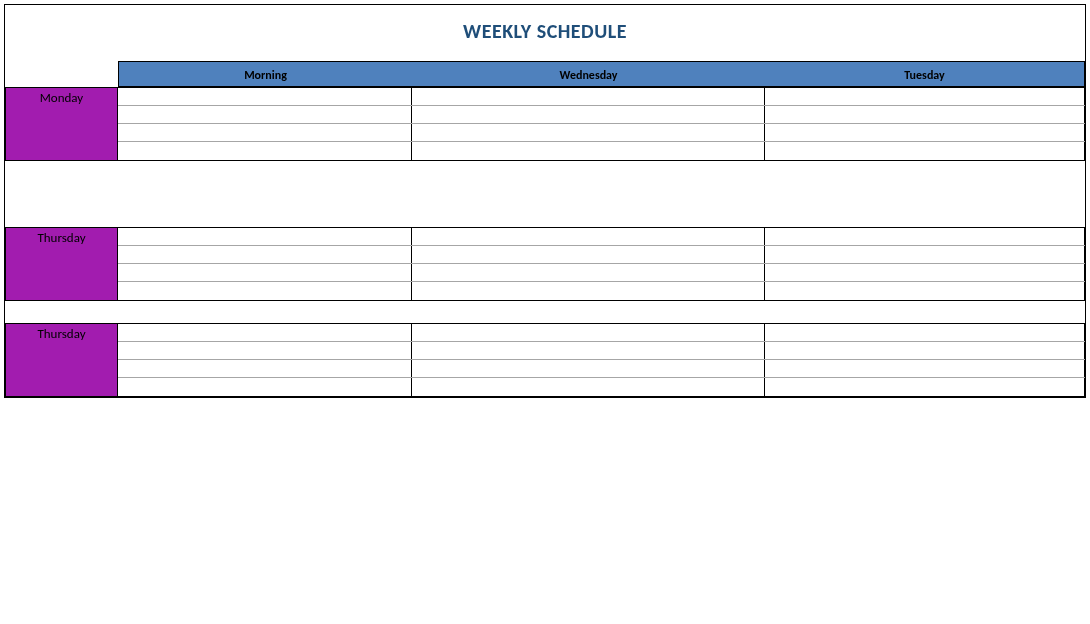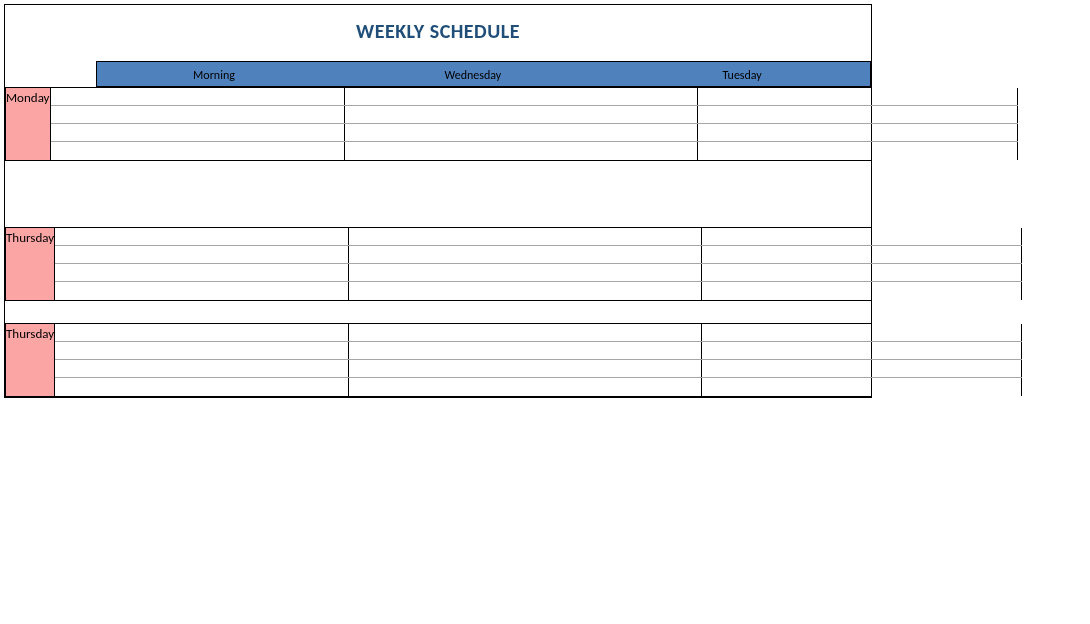--- a/index.html
+++ b/index.html
@@ -13,7 +13,7 @@
       padding: 4px;
     }
     .container {
-      width: 868px;
+      width: 1082px;
       border: 1px solid #000;
       background: #fff;
     }

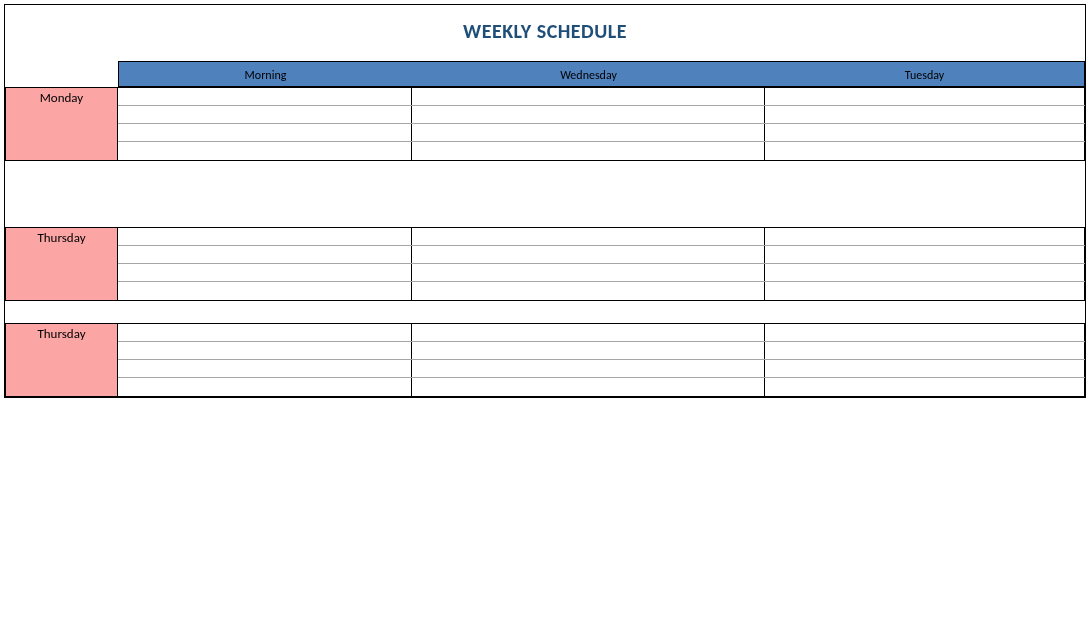--- a/index.html
+++ b/index.html
@@ -36,7 +36,7 @@
     .header-cell {
       background: #4f81bd;
       color: #000;
-      font-weight: normal;
+      font-weight: bold;
       font-size: 12px;
       text-align: center;
       line-height: 26px;

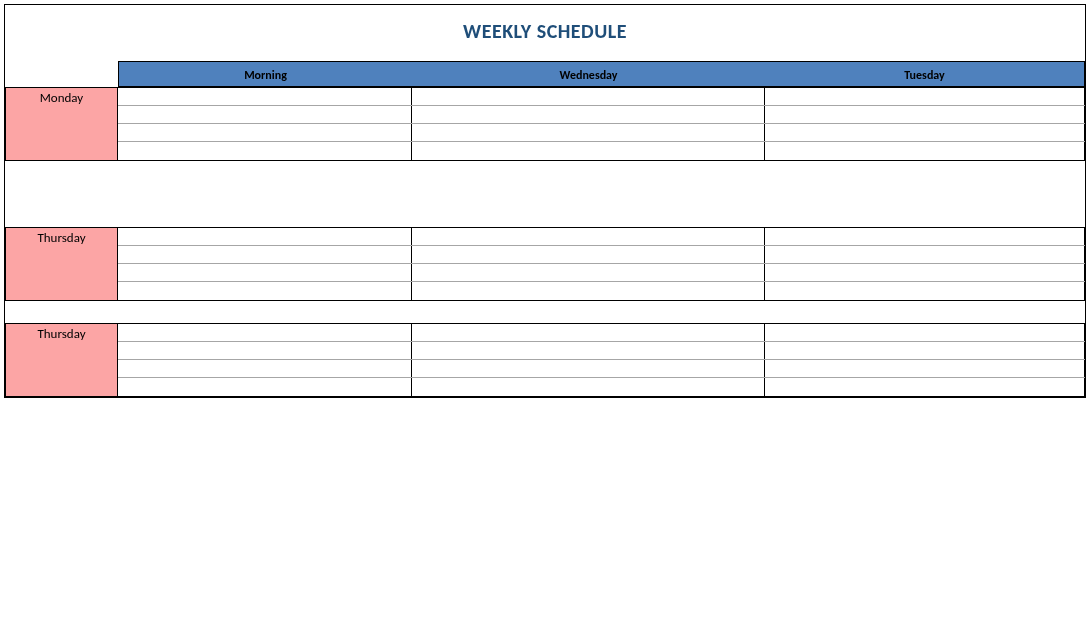--- a/index.html
+++ b/index.html
@@ -61,7 +61,7 @@
     }
     .day-label {
       width: 113px;
-      background: #fca5a5;
+      background: #a21caf;
       color: #000;
       font-size: 13px;
       text-align: center;

